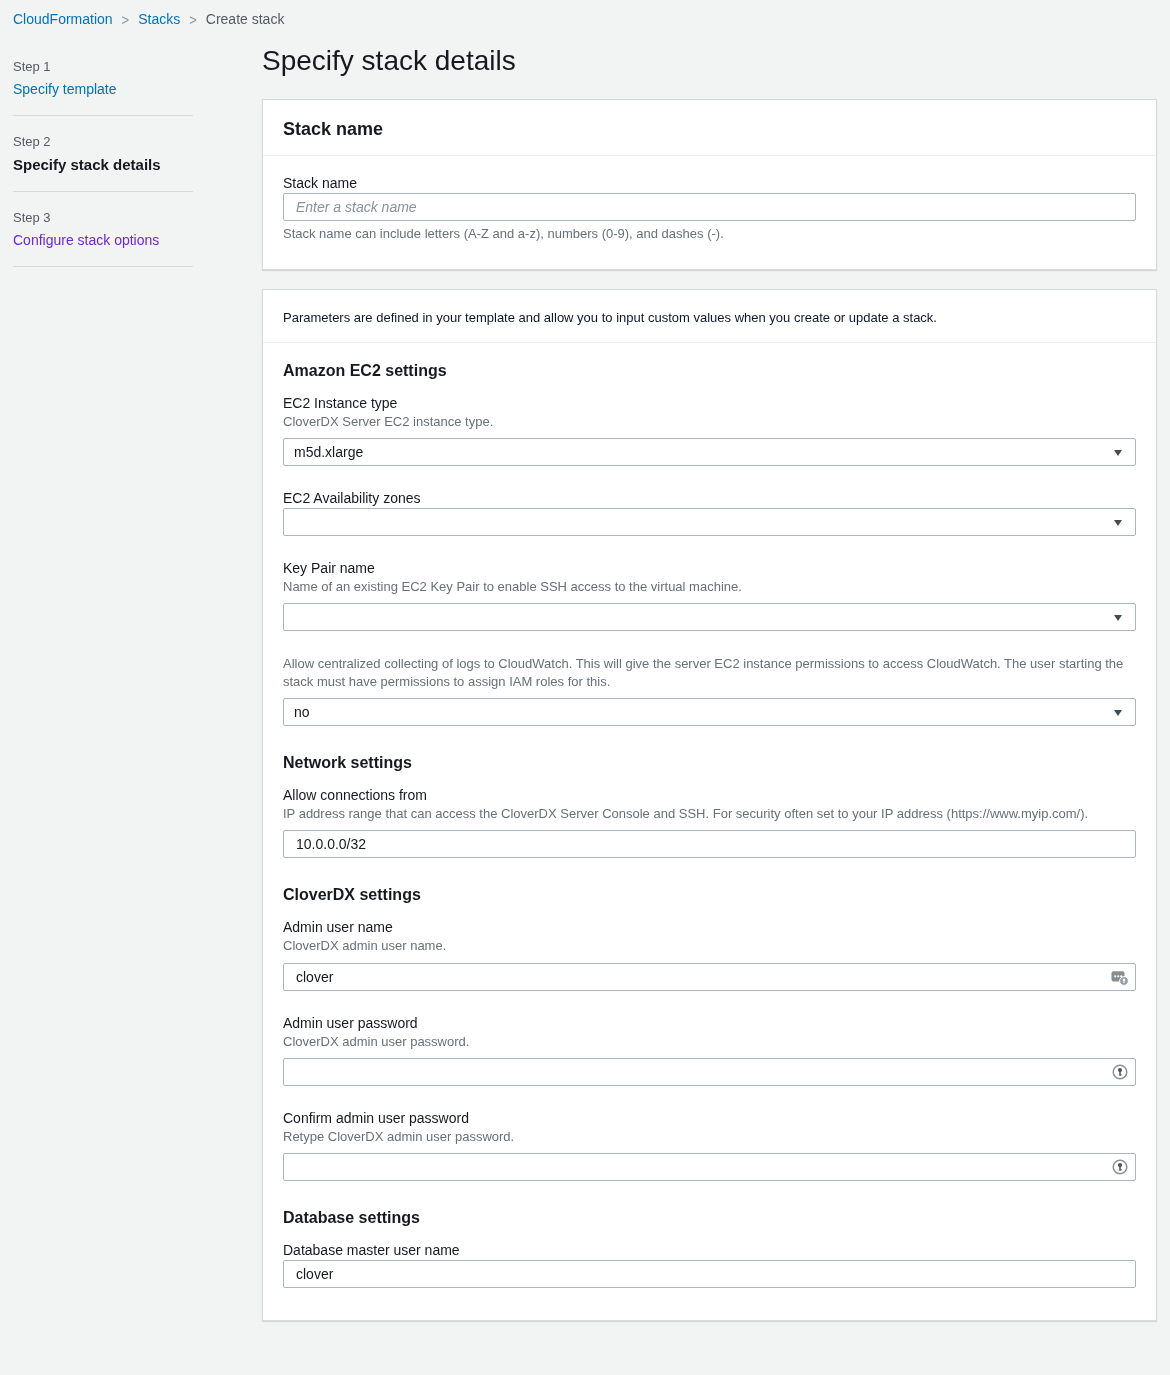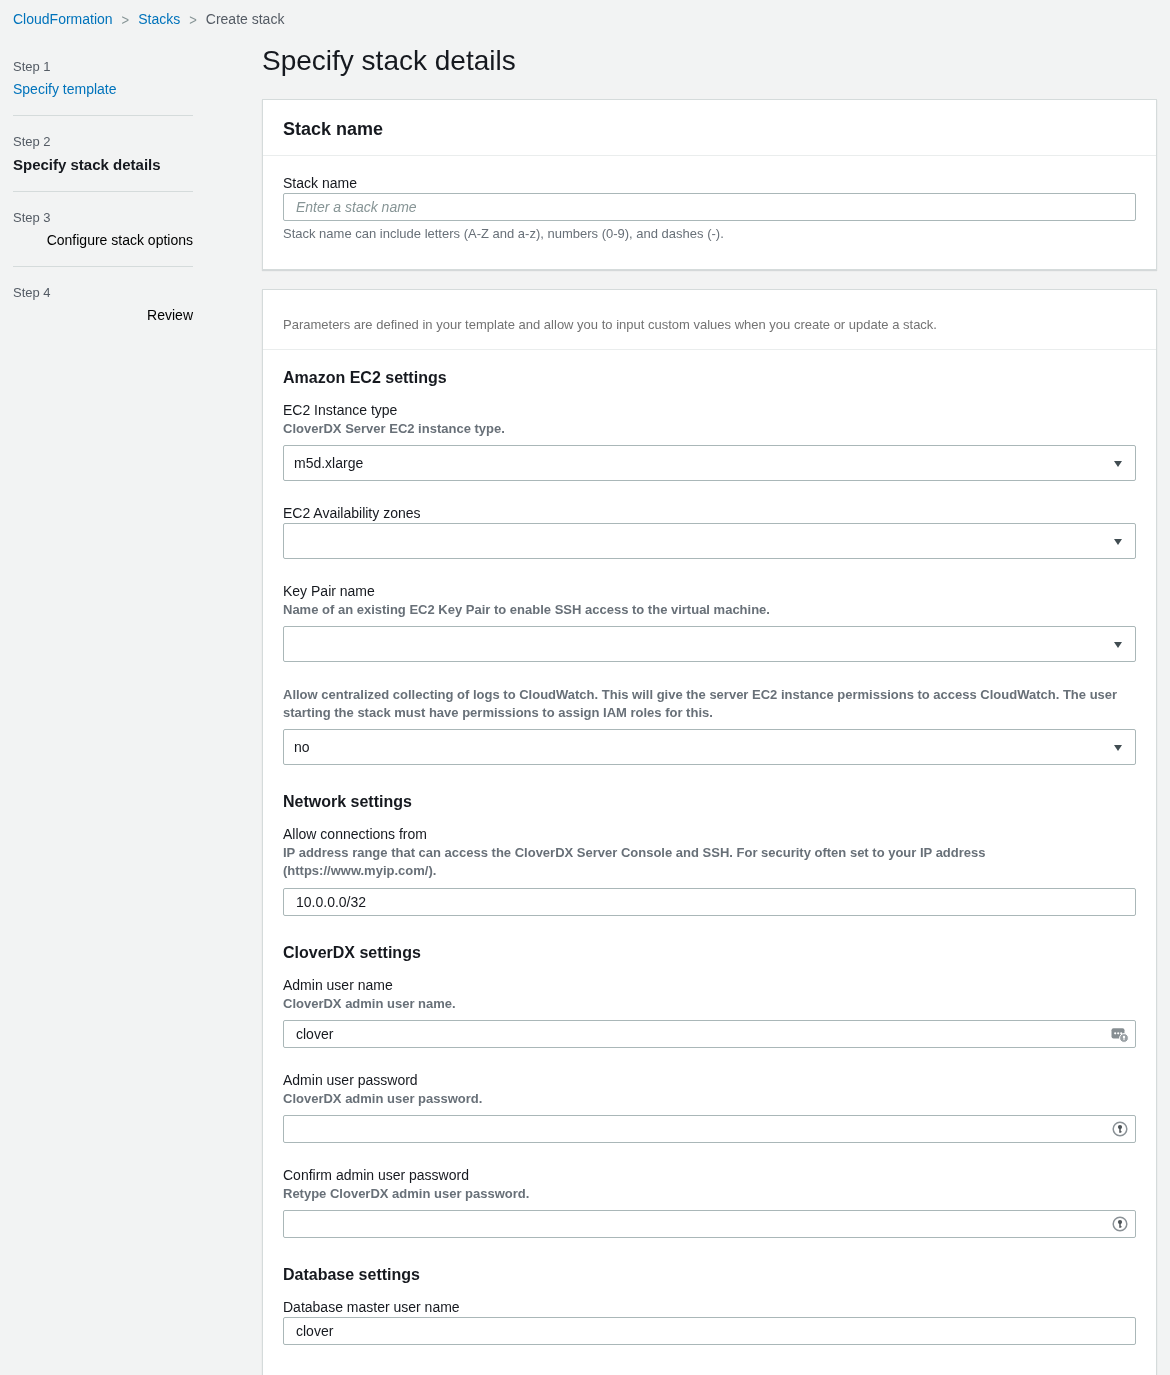--- a/index.html
+++ b/index.html
@@ -29,7 +29,7 @@
   .step-name { color:#16191f; }
   .step-name a { color:#0073bb; text-decoration:none; cursor:pointer; }
   .step.current .step-name { font-weight:bold; font-size:15px; }
-  .step.upcoming .step-name { color:#000000;text-align:right; }
+  .step.upcoming .step-name { color:#6d28d9; }
   .step-divider { border:none; border-top:1px solid #d5dbdb; margin:18px 0; }
 
   

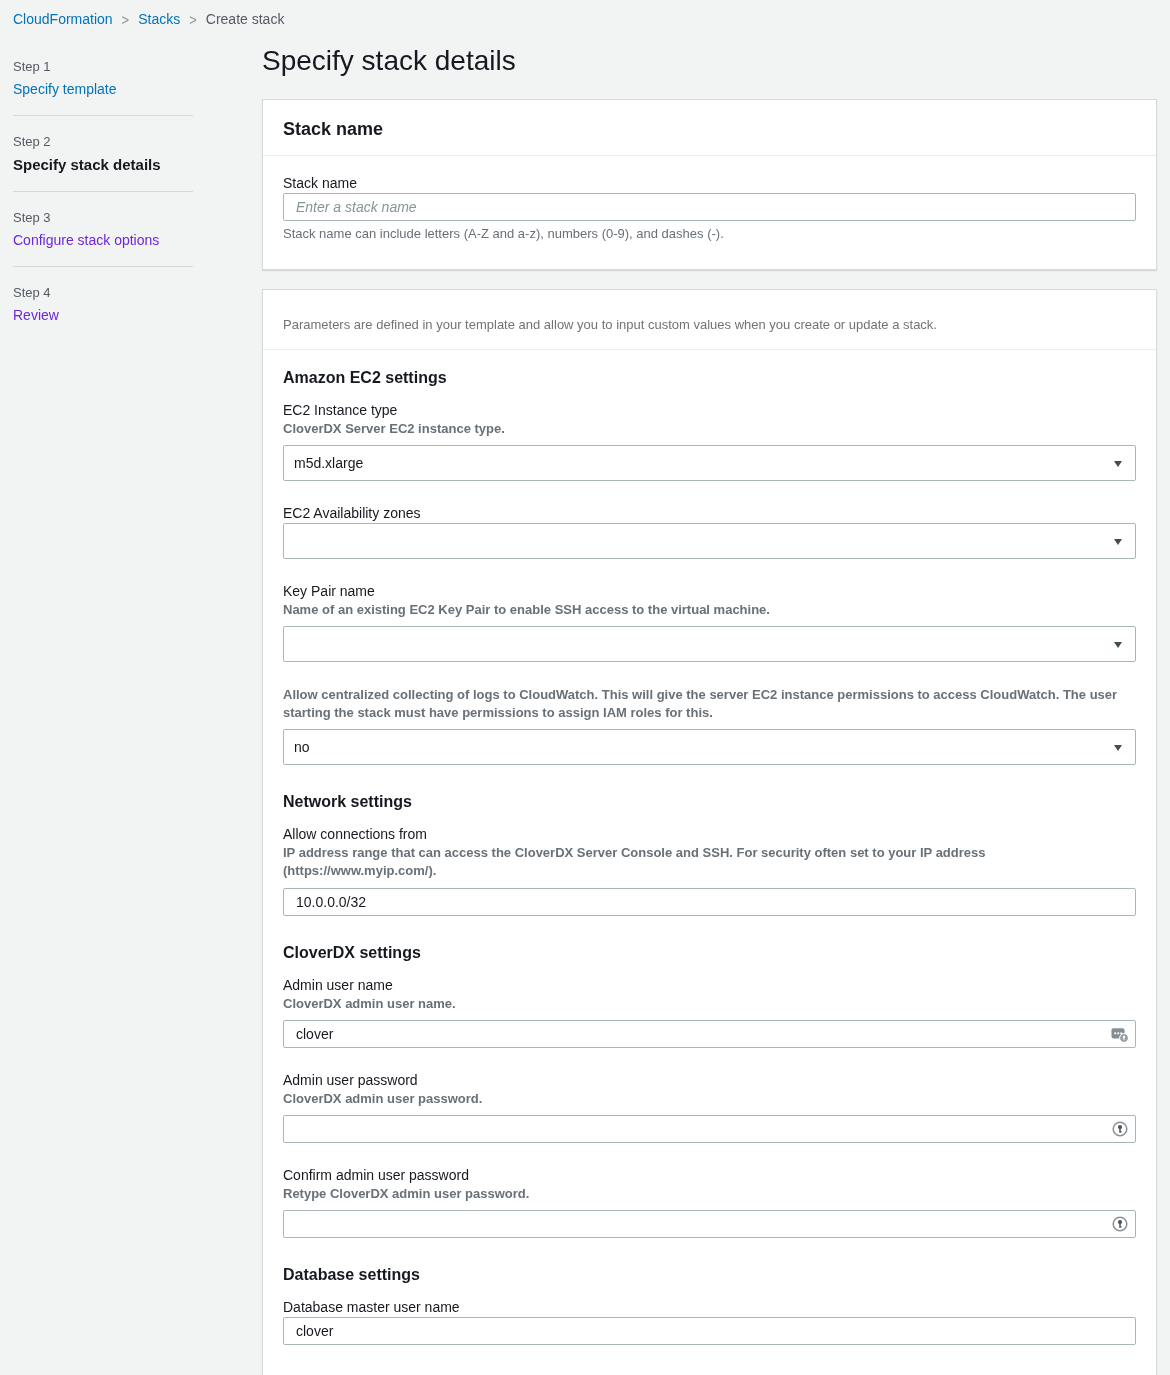--- a/index.html
+++ b/index.html
@@ -94,10 +94,6 @@
         <div class="step-name">Configure stack options</div>
       </div>
       <hr class="step-divider">
-      <div class="step upcoming">
-        <div class="step-num">Step 4</div>
-        <div class="step-name">Review</div>
-      </div>
     </aside>
 
   <main class="main">

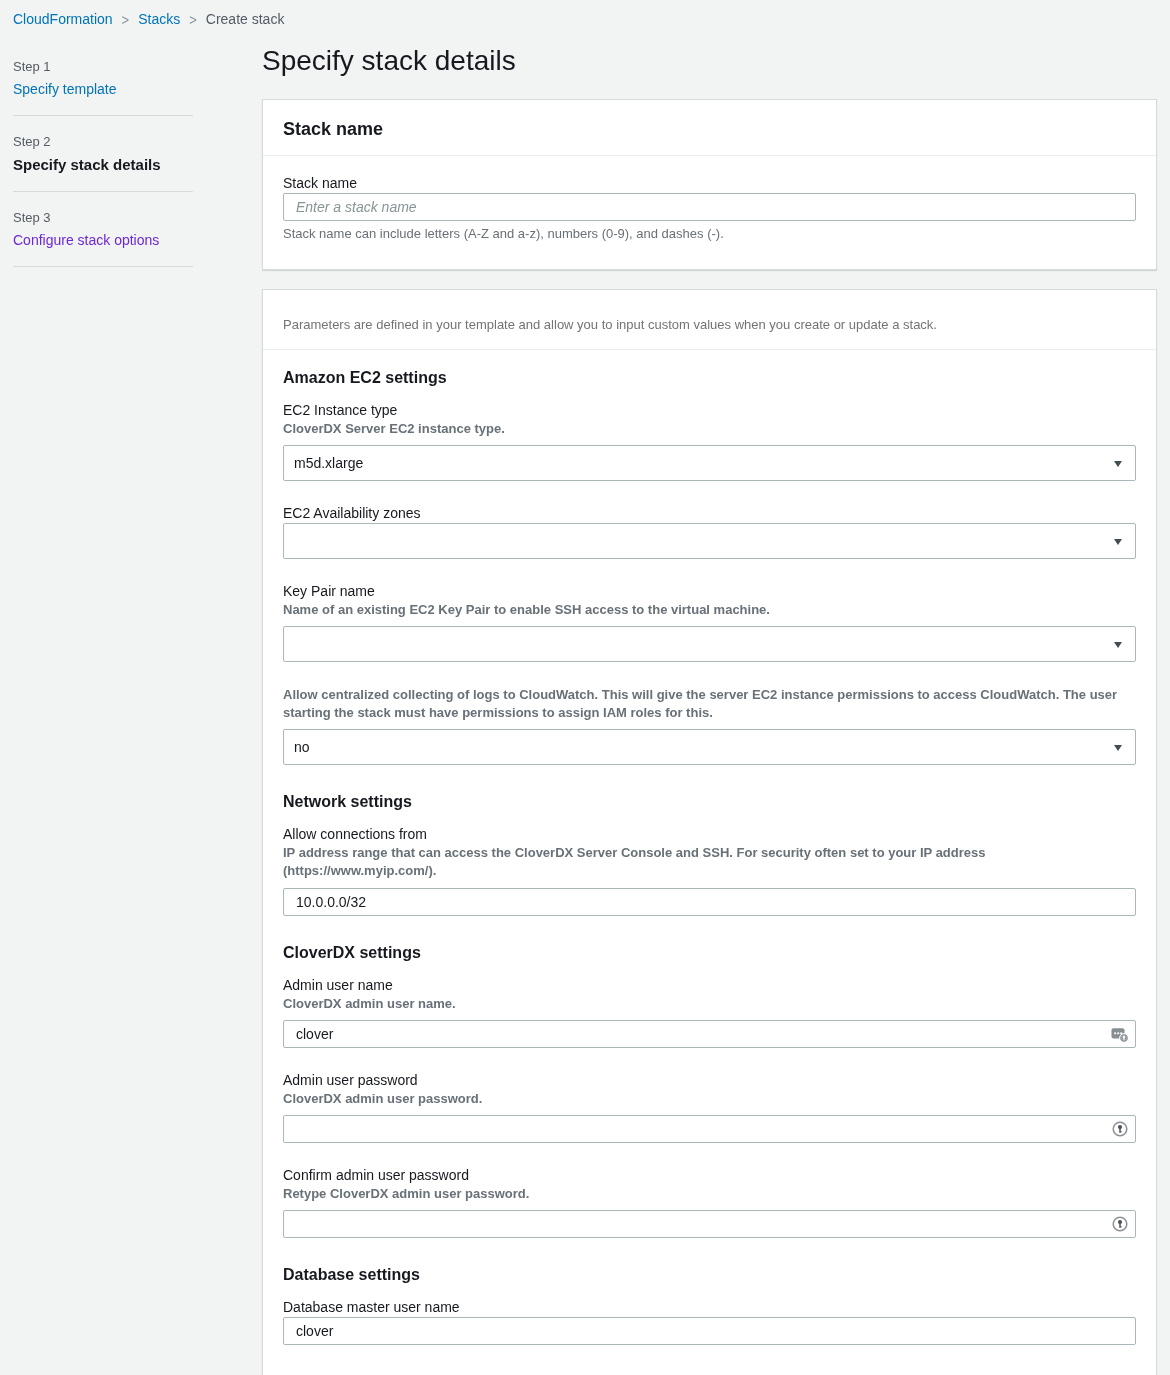--- a/index.html
+++ b/index.html
@@ -39,7 +39,7 @@
   .card { background:#fff; border:1px solid #d5dbdb; box-shadow:0 1px 1px 0 rgba(0,28,36,.12); margin-bottom:19px; }
   .card-header { padding:19px 20px 15px 20px; border-bottom:1px solid #eaeded; }
   .card-title { font-size:18px; font-weight:bold; margin:0; }
-  .card-desc { font-size:13px; color:#737373; margin-top:7px; line-height:1.35; }
+  .card-desc { font-size:13px; color:#0f172a; line-height:1.35; }
   .card-body { padding:19px 20px 28px 20px; }
 
   

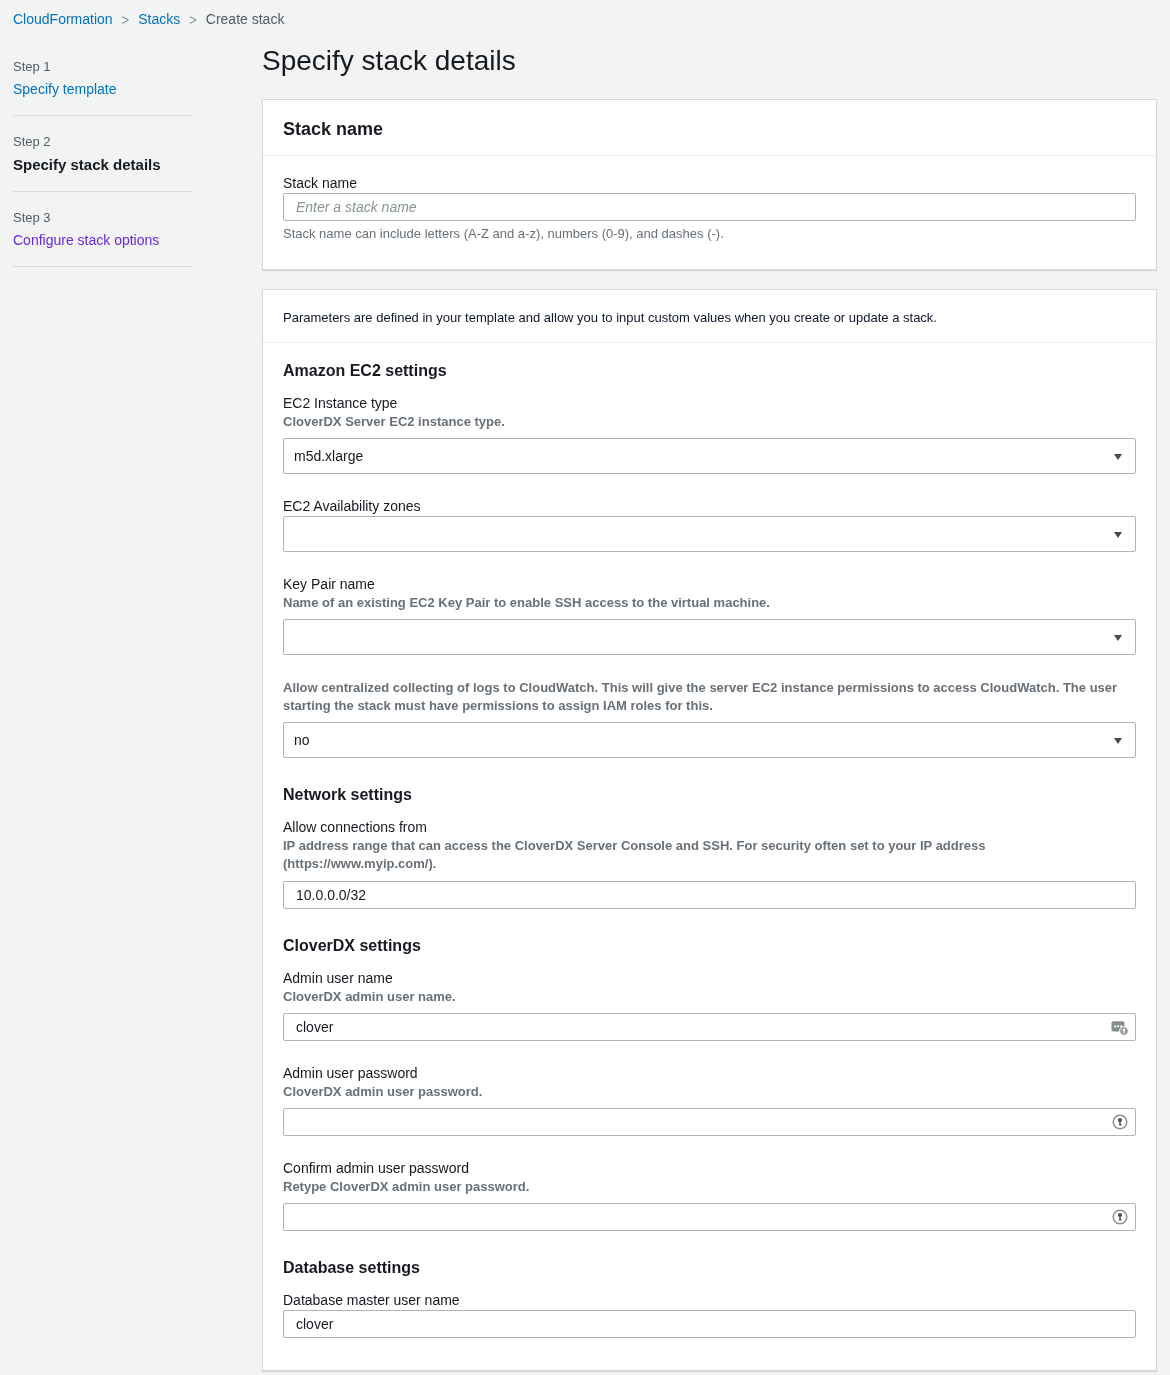--- a/index.html
+++ b/index.html
@@ -48,7 +48,7 @@
   .field { margin-bottom:24px; }
   .field:last-child { margin-bottom:4px; }
   .field-label { font-size:14px; margin-bottom:2px; }
-  .field-desc { font-size:13px; color:#687078; line-height:1.4; margin-bottom:7px;font-weight:bold; }
+  .field-desc { font-size:13px; color:#687078; line-height:1.4; margin-bottom:7px; }
 
   .select-control { position:relative; height:36px; background:#fff; border:1px solid #aab7b8;
     border-radius:2px; display:flex; align-items:center; padding:0 32px 0 10px; font-size:14px; cursor:pointer; }

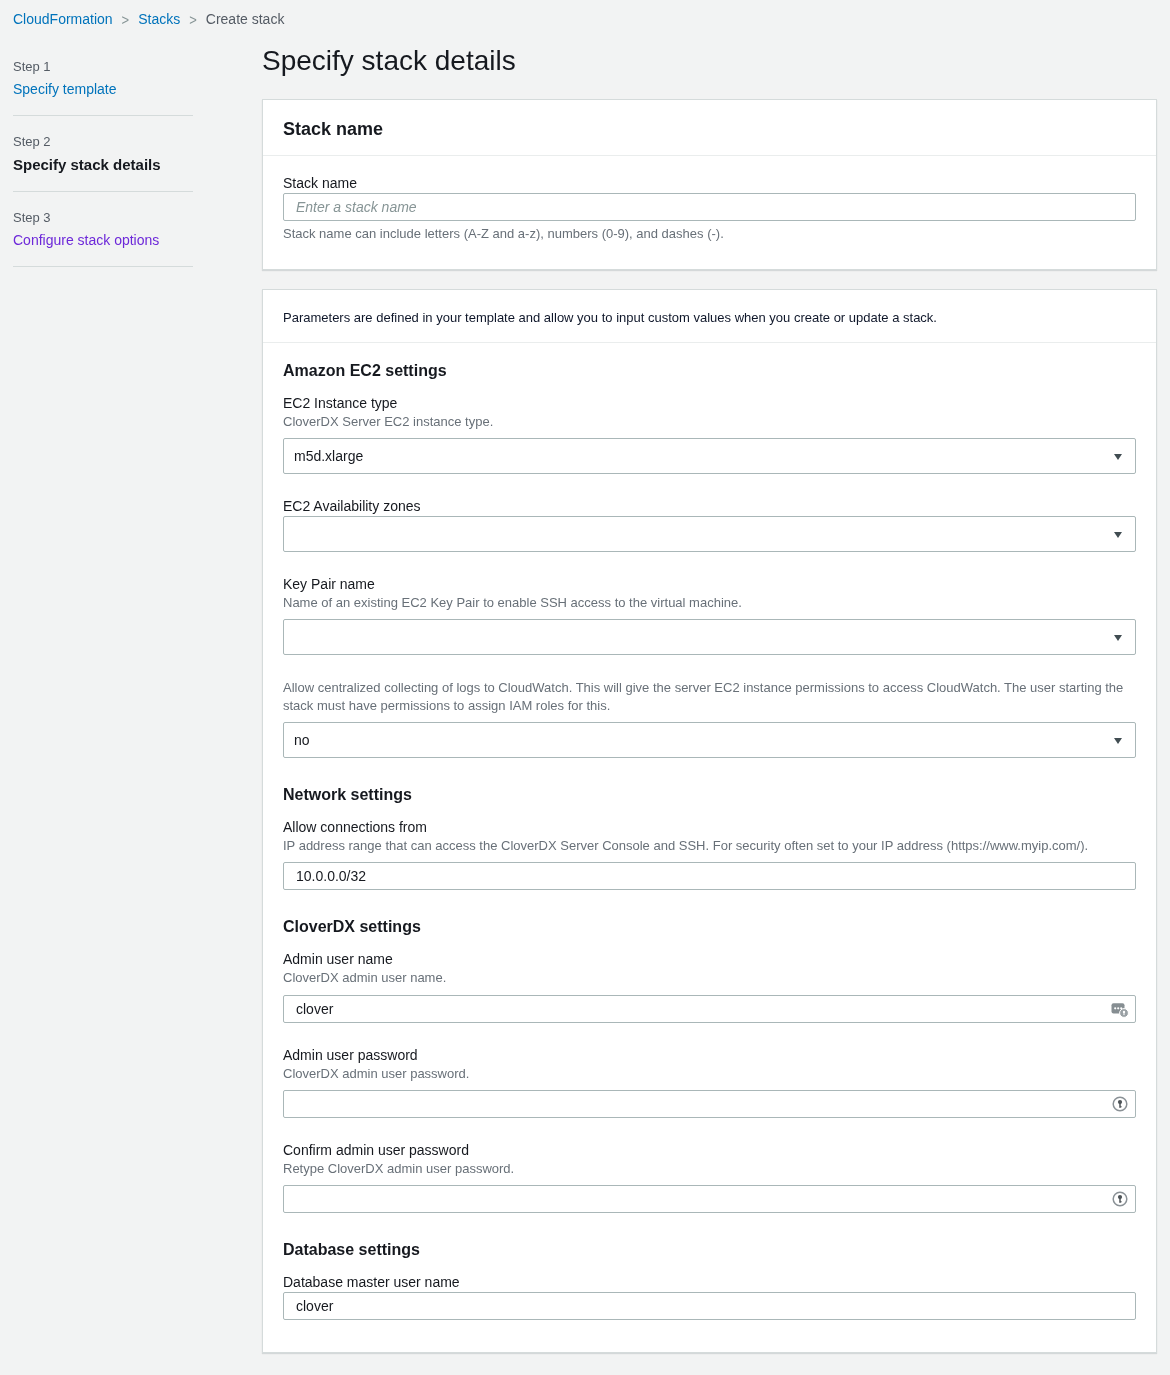--- a/index.html
+++ b/index.html
@@ -50,7 +50,7 @@
   .field-label { font-size:14px; margin-bottom:2px; }
   .field-desc { font-size:13px; color:#687078; line-height:1.4; margin-bottom:7px; }
 
-  .select-control { position:relative; height:36px; background:#fff; border:1px solid #aab7b8;
+  .select-control { position:relative; height:28px; background:#fff; border:1px solid #aab7b8;
     border-radius:2px; display:flex; align-items:center; padding:0 32px 0 10px; font-size:14px; cursor:pointer; }
   .caret { position:absolute; right:13px; top:50%; margin-top:-2px; width:0; height:0;
     border-left:4.5px solid transparent; border-right:4.5px solid transparent; border-top:6px solid #414d52; }

